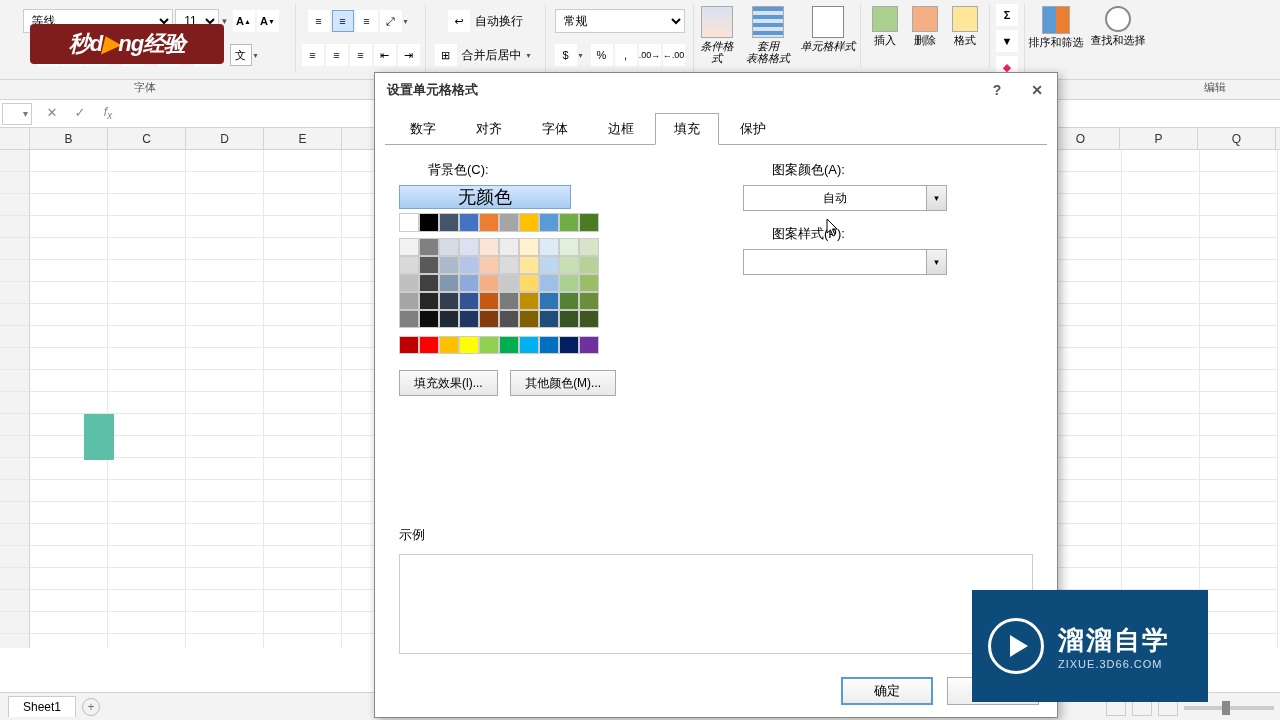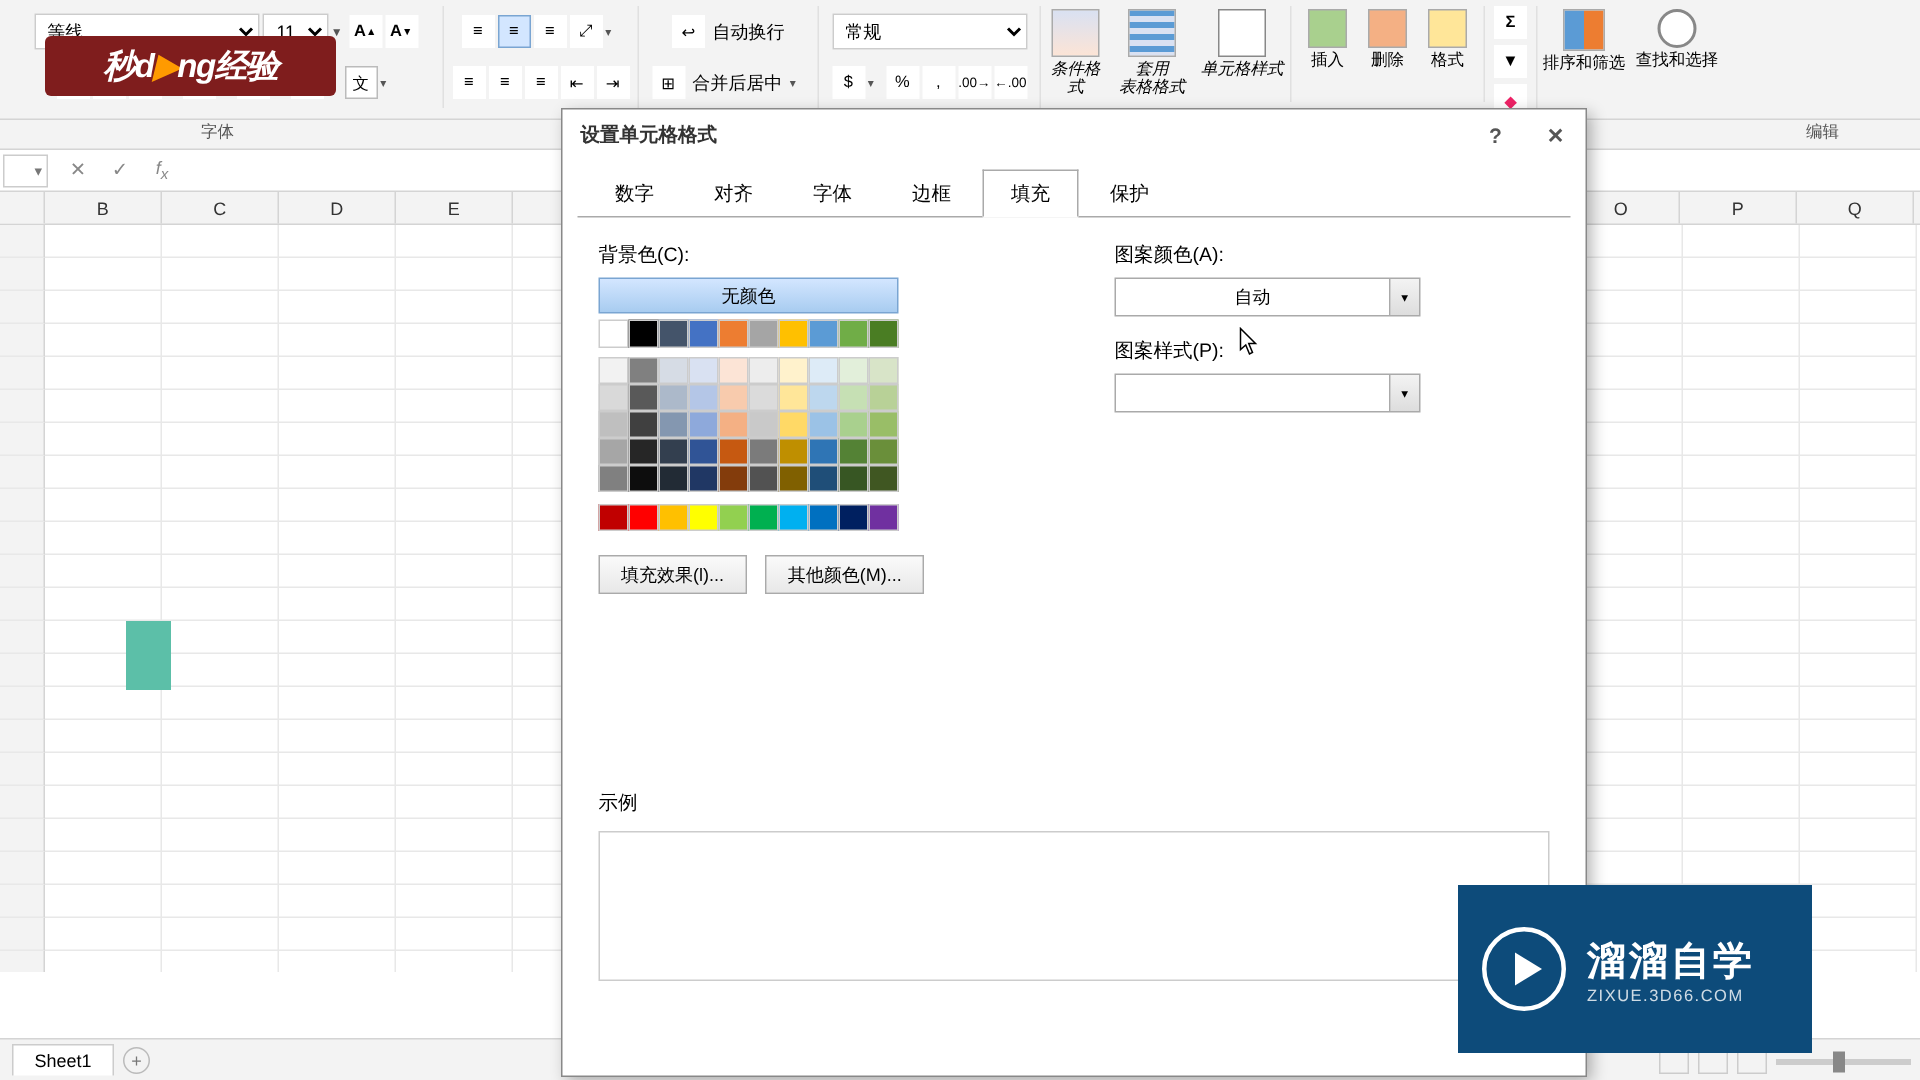--- a/index.html
+++ b/index.html
@@ -62,7 +62,7 @@
 
 .left-col { width: 300px; float: left; }
 .right-col { width: 260px; float: right; margin-right: 30px; }
-.lbl { font-size: 13px; margin-bottom: 6px; display: block; }
+.lbl { font-size: 13px; margin-bottom: 6px; display: block; margin-left: 29px; }
 
 .no-color { width: 200px; height: 24px; background: linear-gradient(#d3e6ff, #a8ccf0); border: 1px solid #7aa5d2; text-align: center; line-height: 22px; font-size: 12px; cursor: pointer; }
 .palette { margin-top: 4px; }

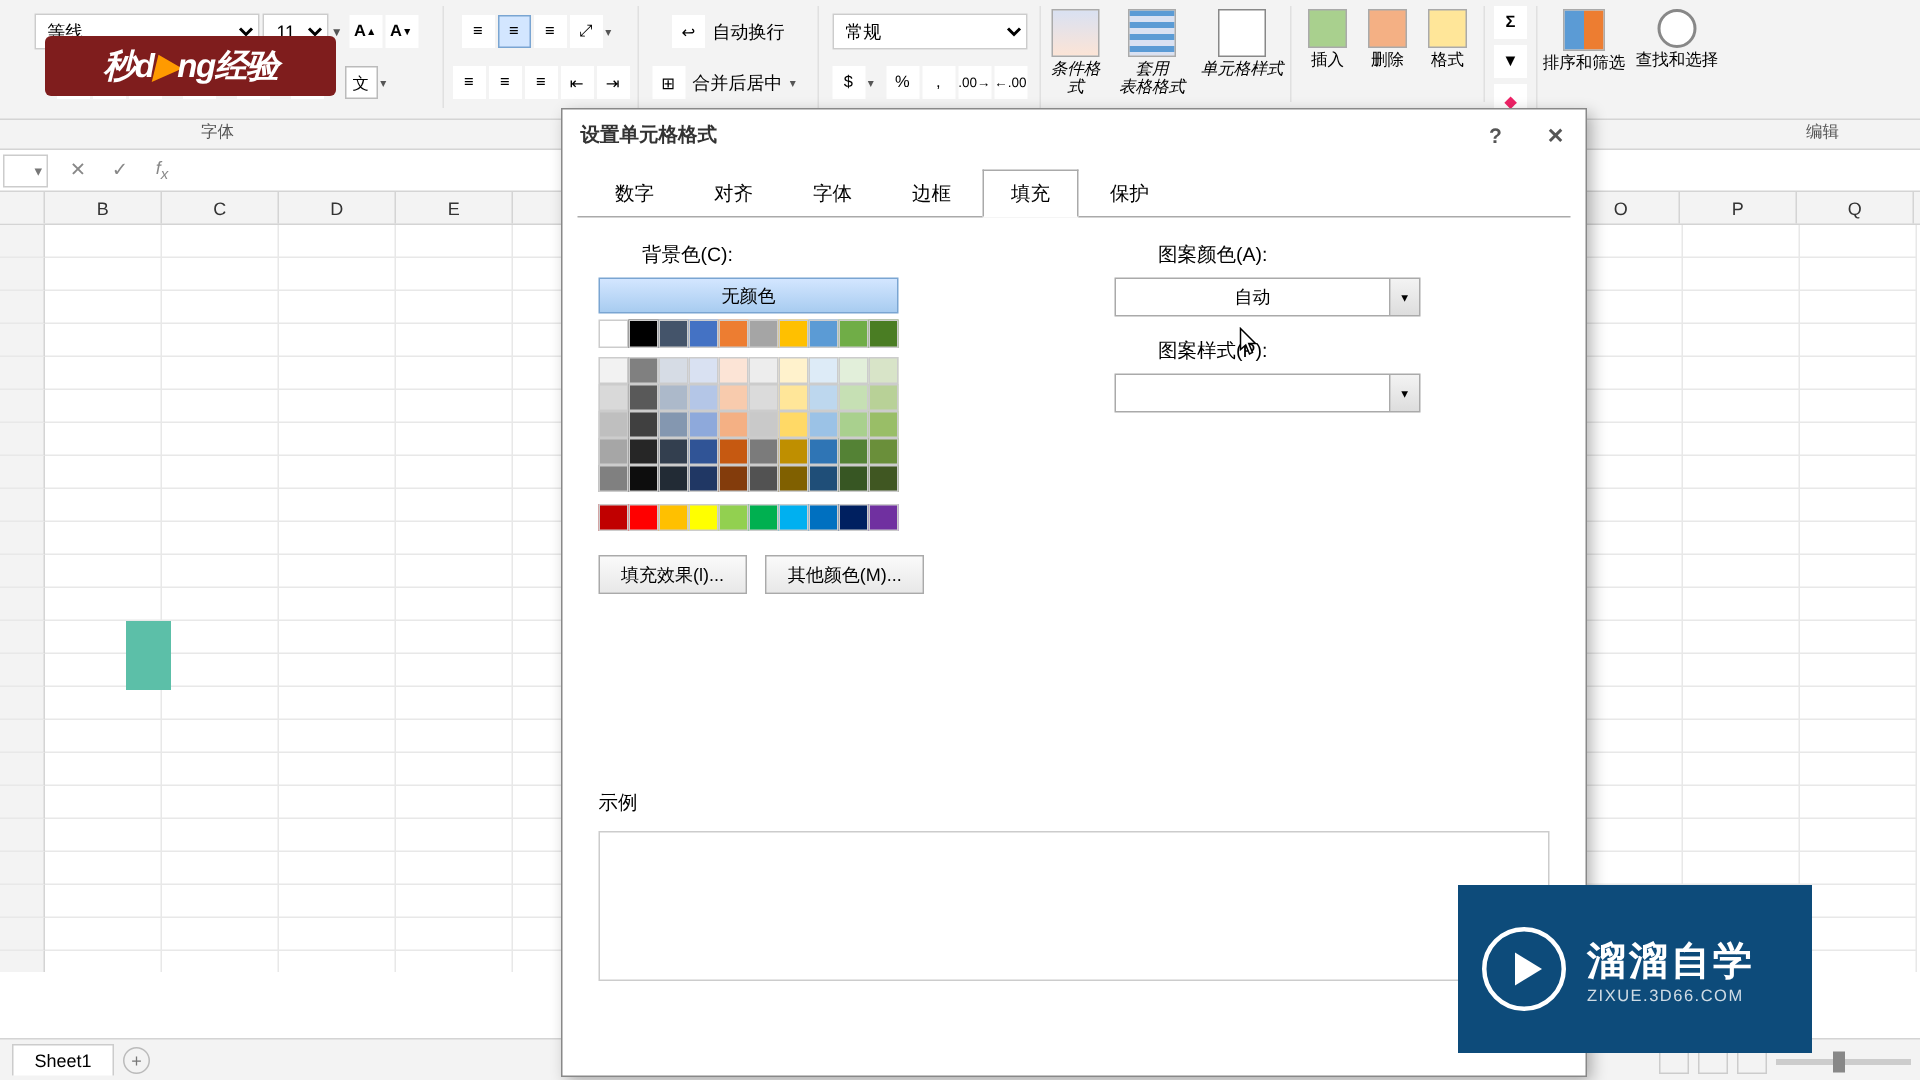--- a/index.html
+++ b/index.html
@@ -64,7 +64,7 @@
 .right-col { width: 260px; float: right; margin-right: 30px; }
 .lbl { font-size: 13px; margin-bottom: 6px; display: block; margin-left: 29px; }
 
-.no-color { width: 200px; height: 24px; background: linear-gradient(#d3e6ff, #a8ccf0); border: 1px solid #7aa5d2; text-align: center; line-height: 22px; font-size: 12px; cursor: pointer; }
+.no-color { width: 172px; height: 24px; background: linear-gradient(#d3e6ff, #a8ccf0); border: 1px solid #7aa5d2; text-align: center; line-height: 22px; font-size: 18px; cursor: pointer; }
 .palette { margin-top: 4px; }
 .prow { display: flex; }
 .swatch { width: 20px; height: 18px; border: 1px solid #ccc; cursor: pointer; }

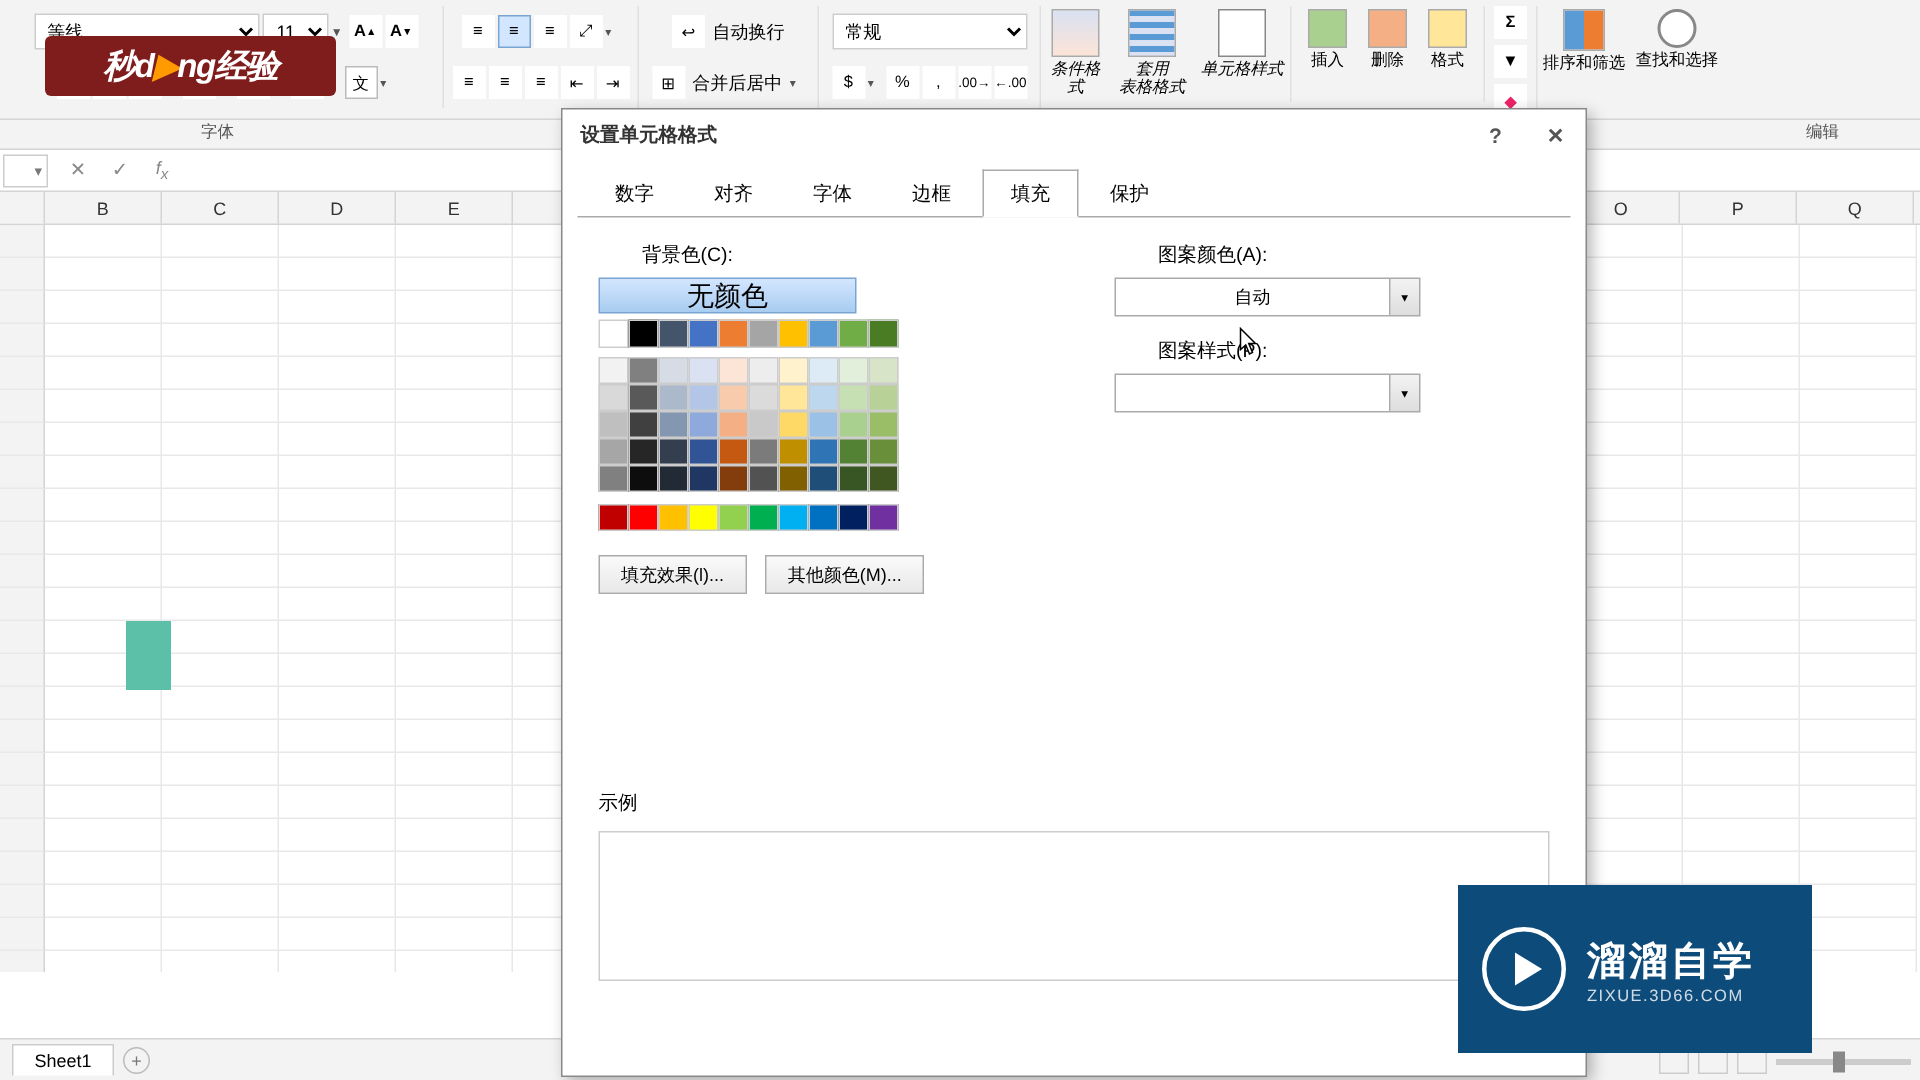--- a/index.html
+++ b/index.html
@@ -831,6 +831,10 @@
     <span class="sample-lbl">示例</span>
     <div class="sample-box"></div>
   </div>
+  <div class="dlg-footer">
+    <button class="ok-btn">确定</button>
+    <button class="cancel-btn">取消</button>
+  </div>
 </div>
 
 <div class="logo1">

